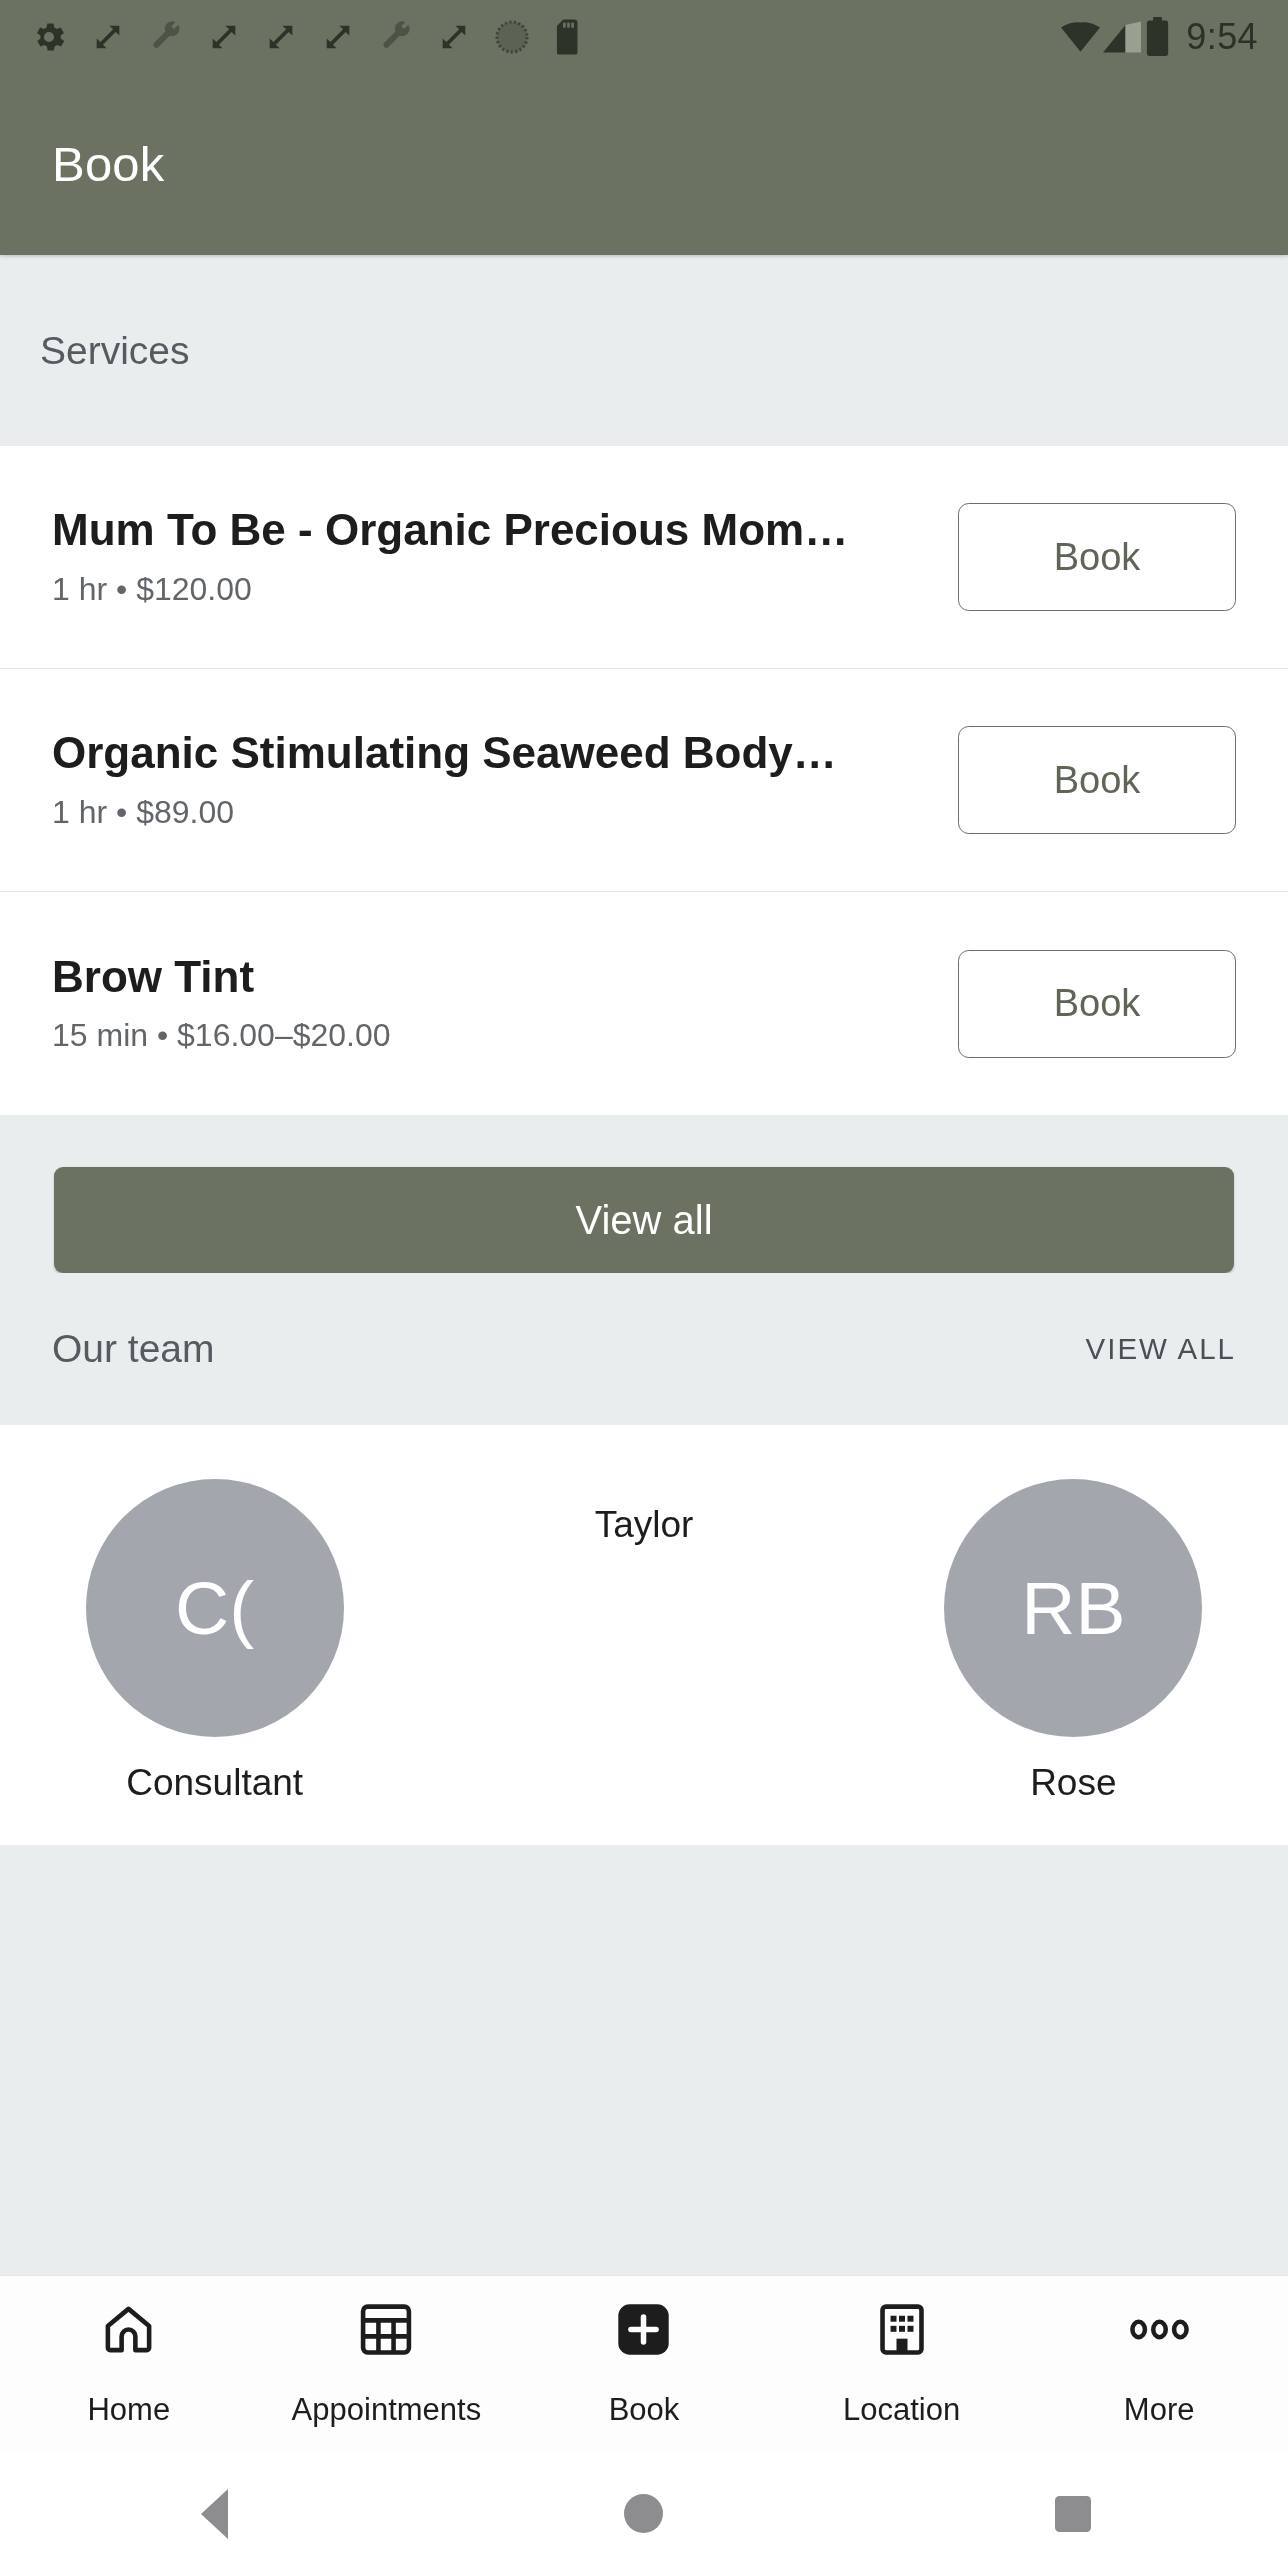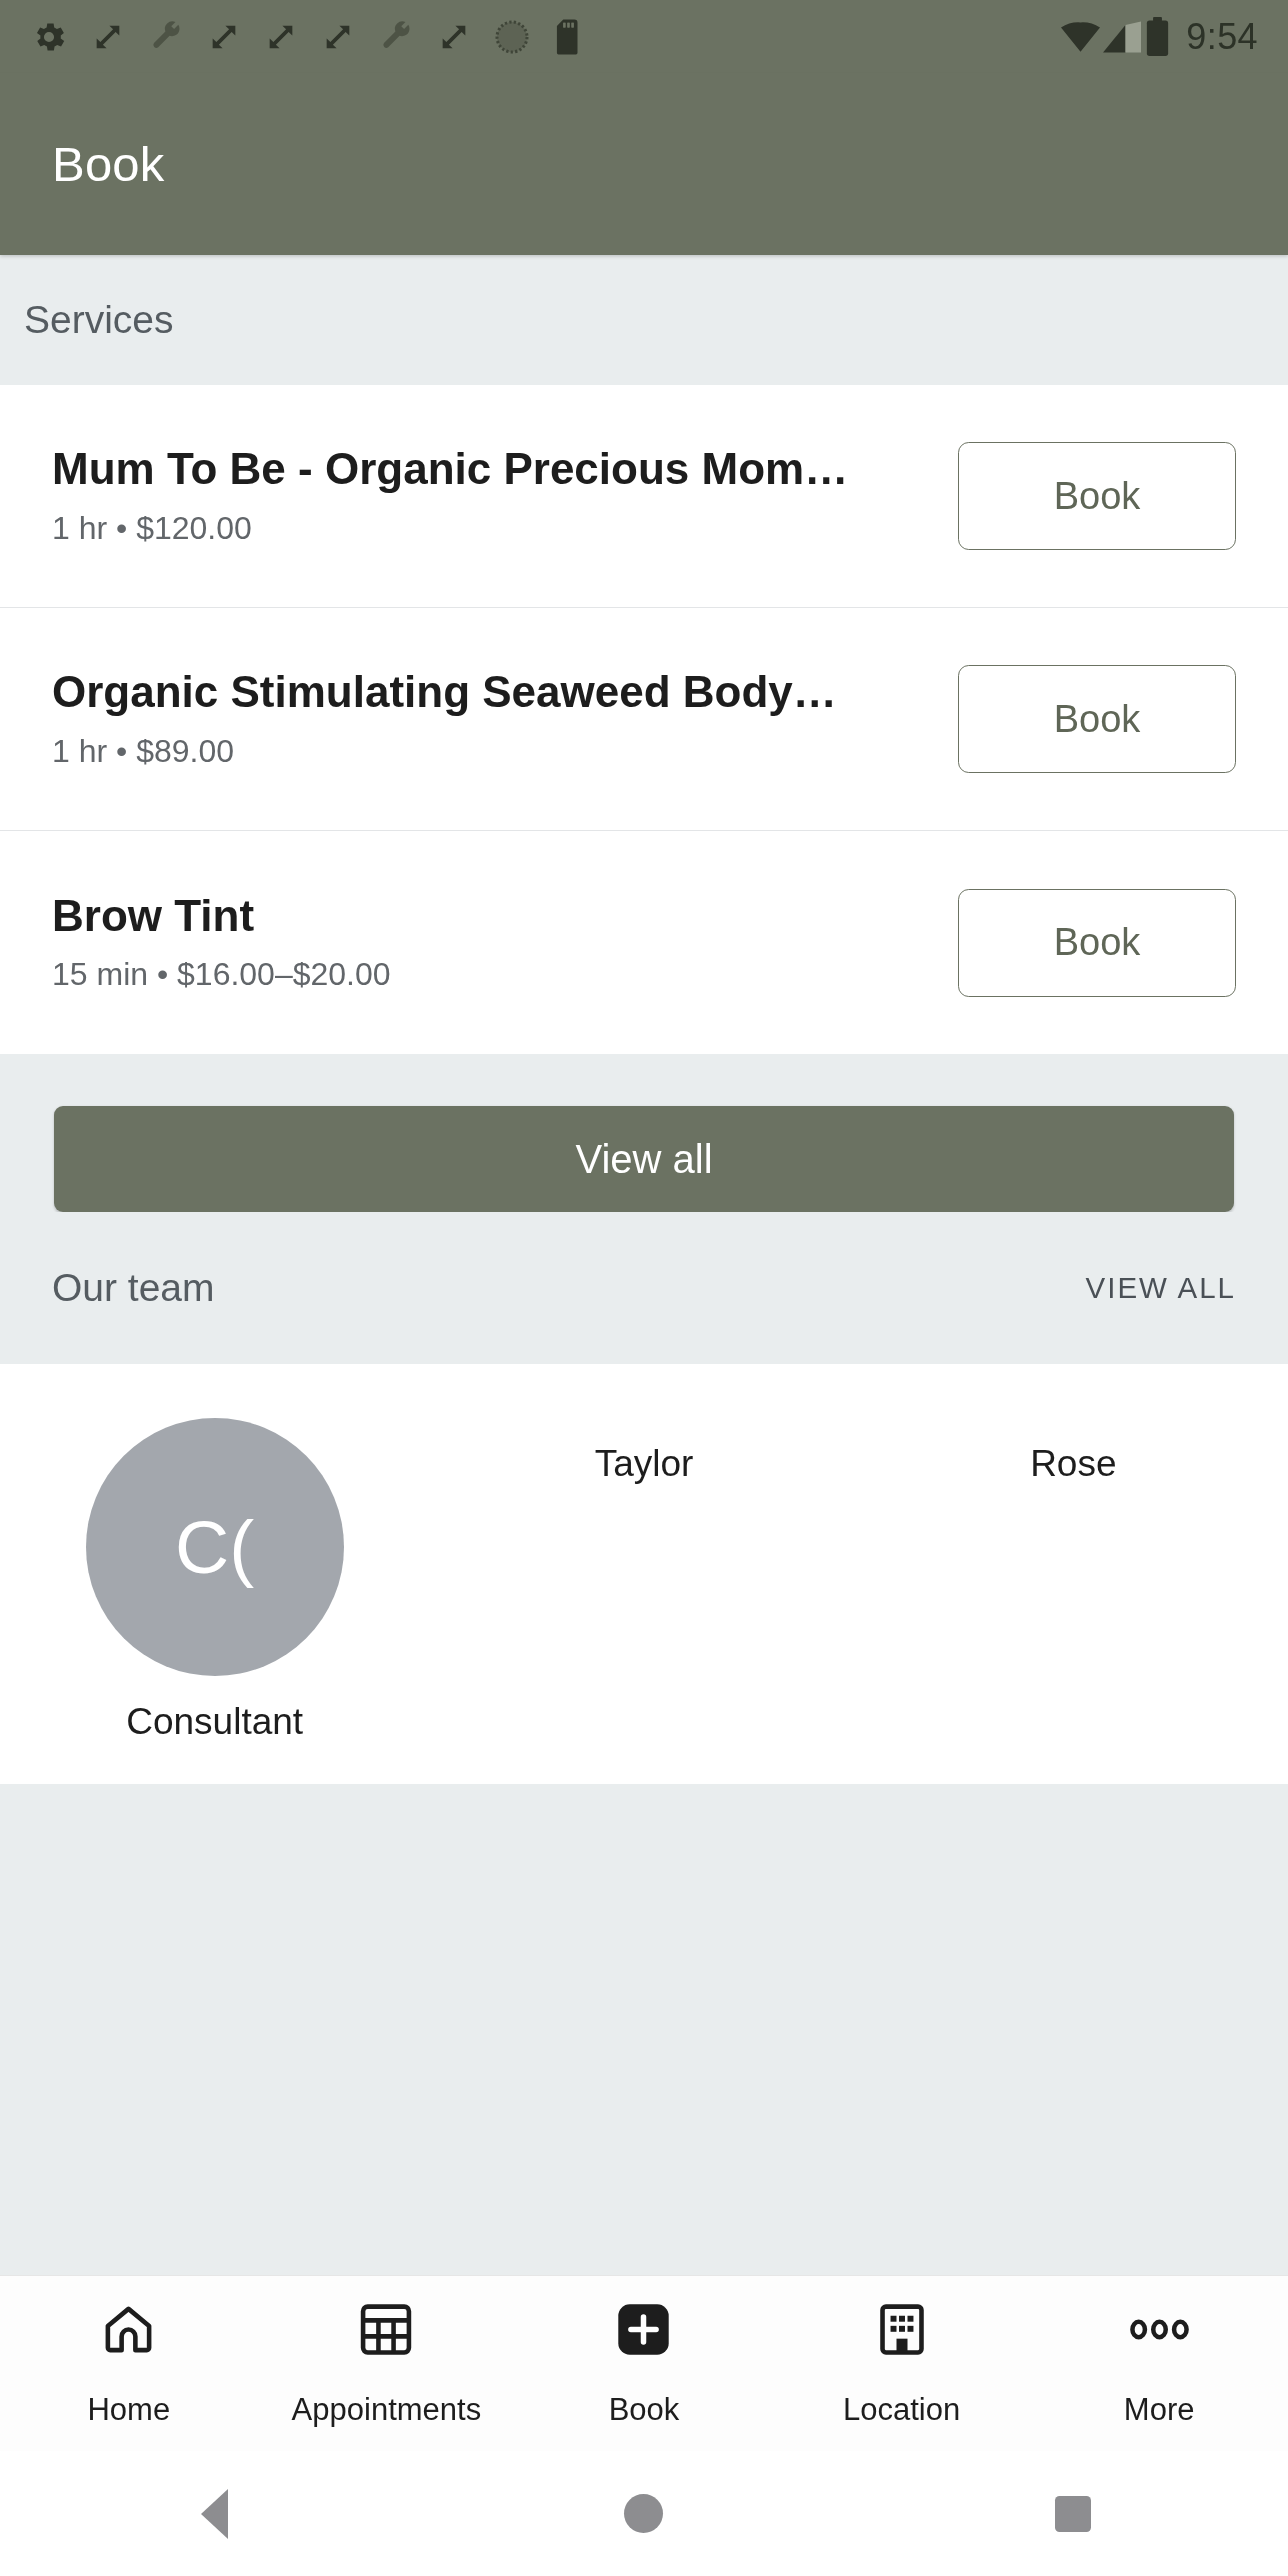--- a/index.html
+++ b/index.html
@@ -39,8 +39,8 @@
   .content { position: absolute; top: 255px; left: 0; right: 0; bottom: 301px; background: #e9edee; overflow: hidden; }
 
   .section-head {
-    background: #e9edee; height: 130px;
-    display: flex; align-items: center; padding: 0 24px;
+    background: #e9edee; height: 191px;
+    display: flex; align-items: center; padding: 0 40px;
   }
   .section-head-title { font-size: 39px; color: #555c61; font-weight: 400; }
 

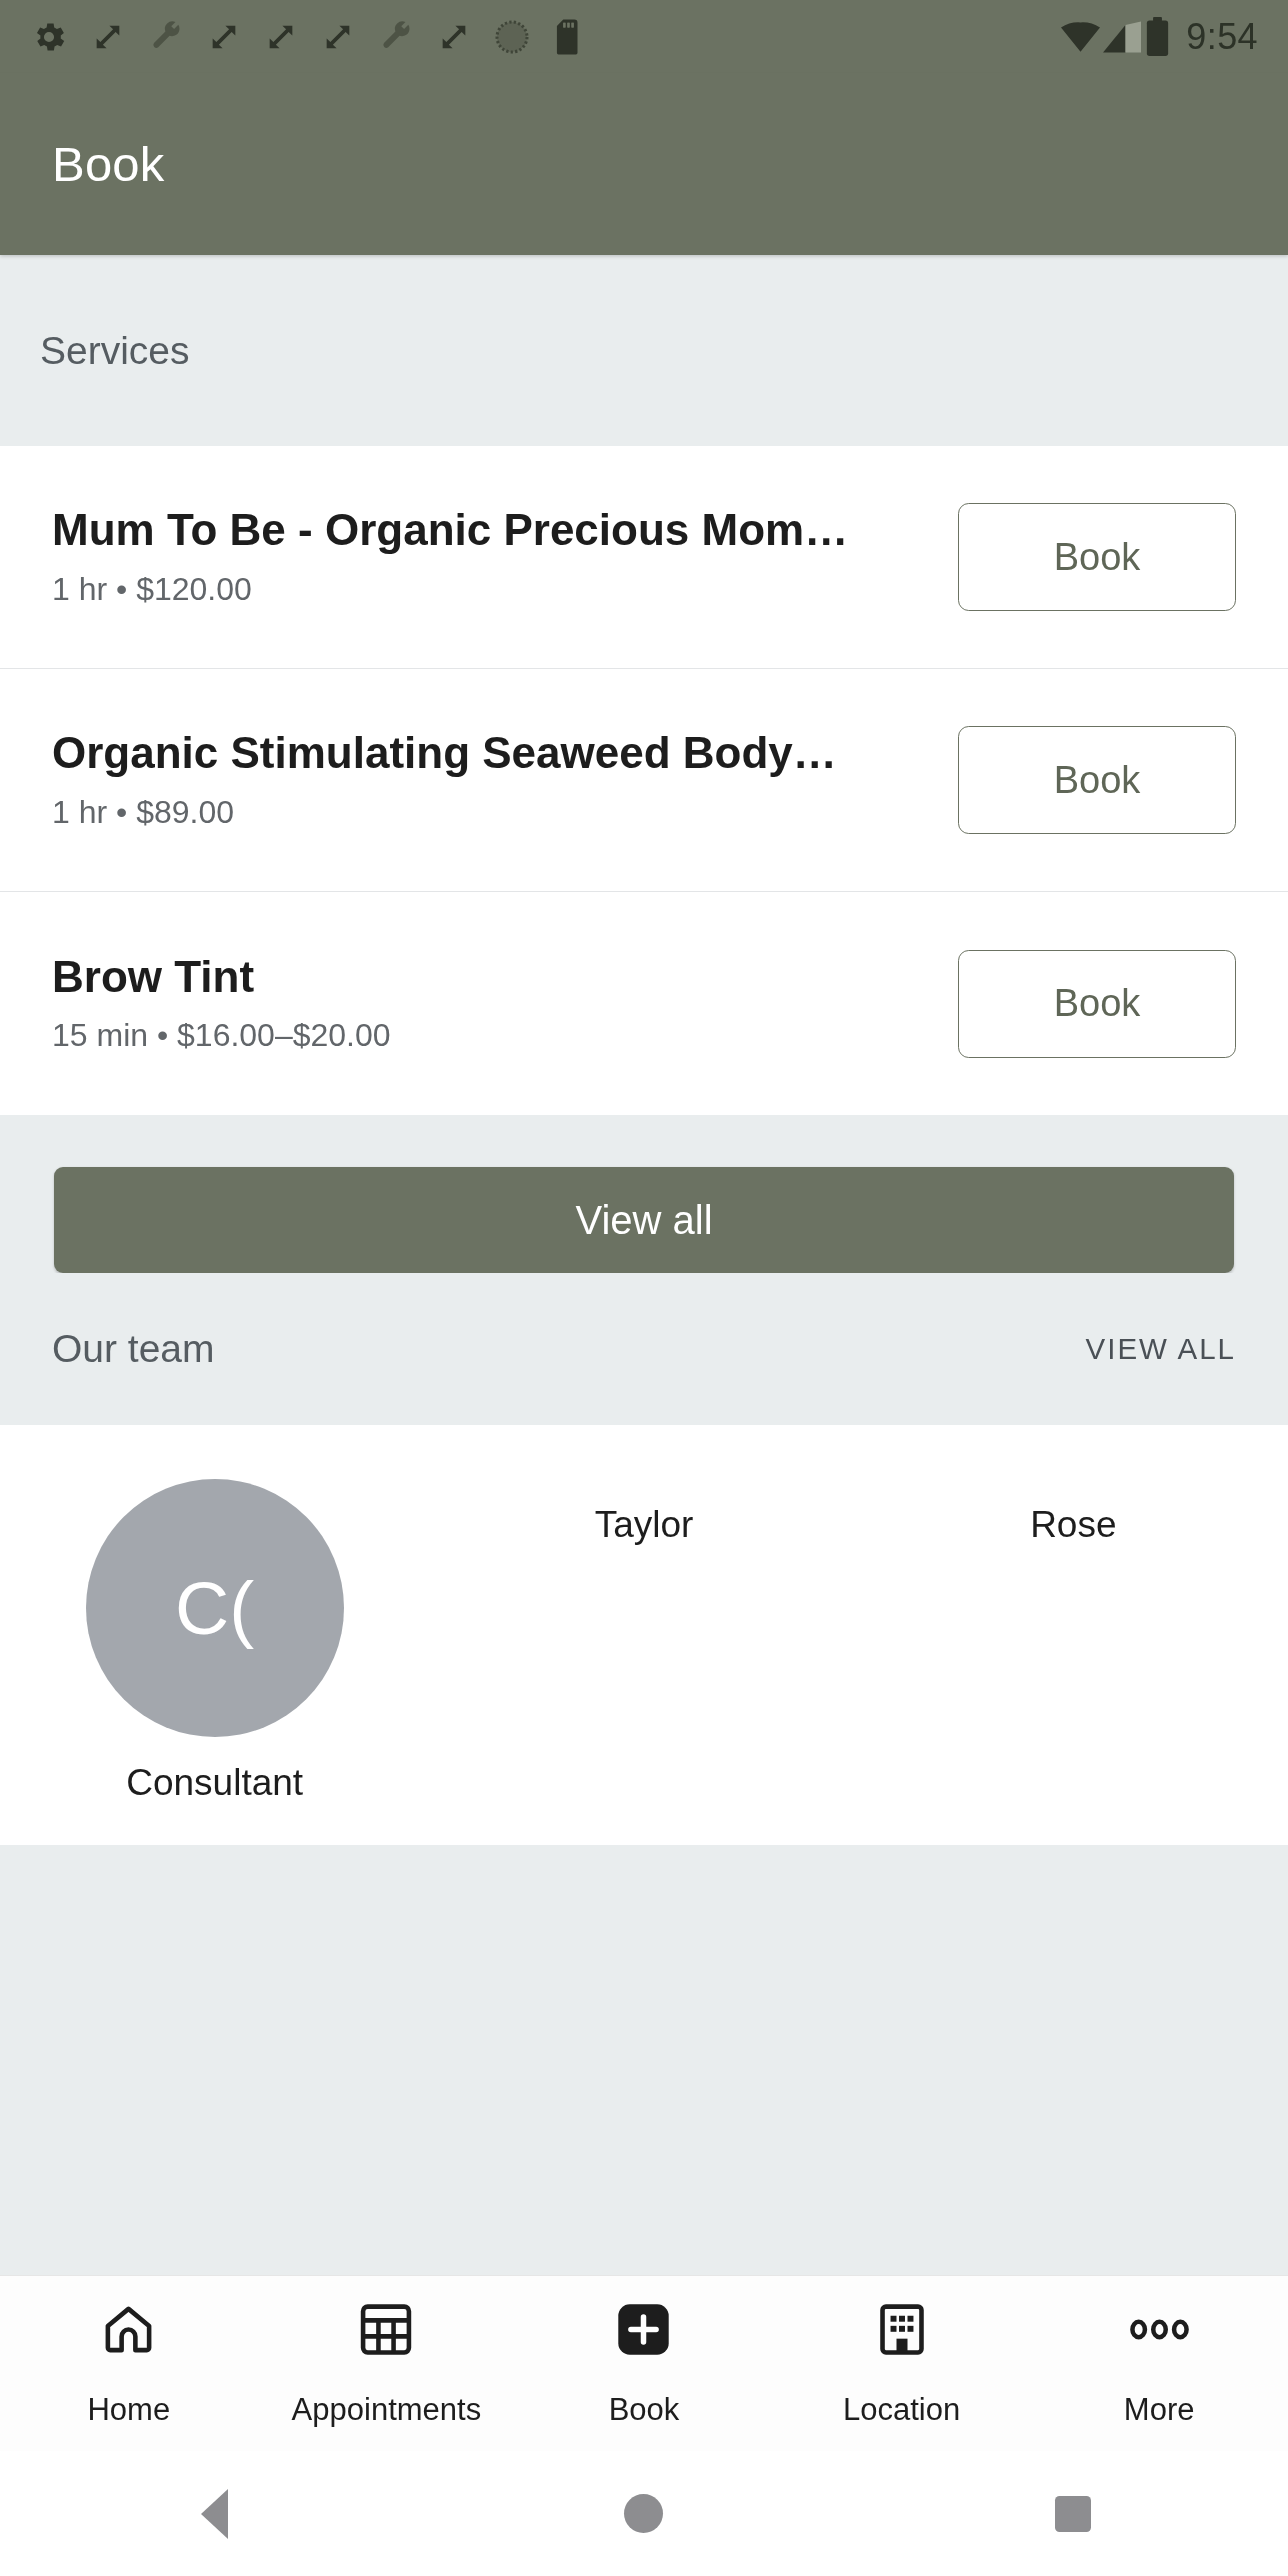--- a/index.html
+++ b/index.html
@@ -241,6 +241,7 @@
         <div class="member-name">Taylor</div>
       </div>
       <div class="team-member">
+        <div class="avatar">RB</div>
         <div class="member-name">Rose</div>
       </div>
     </div>

